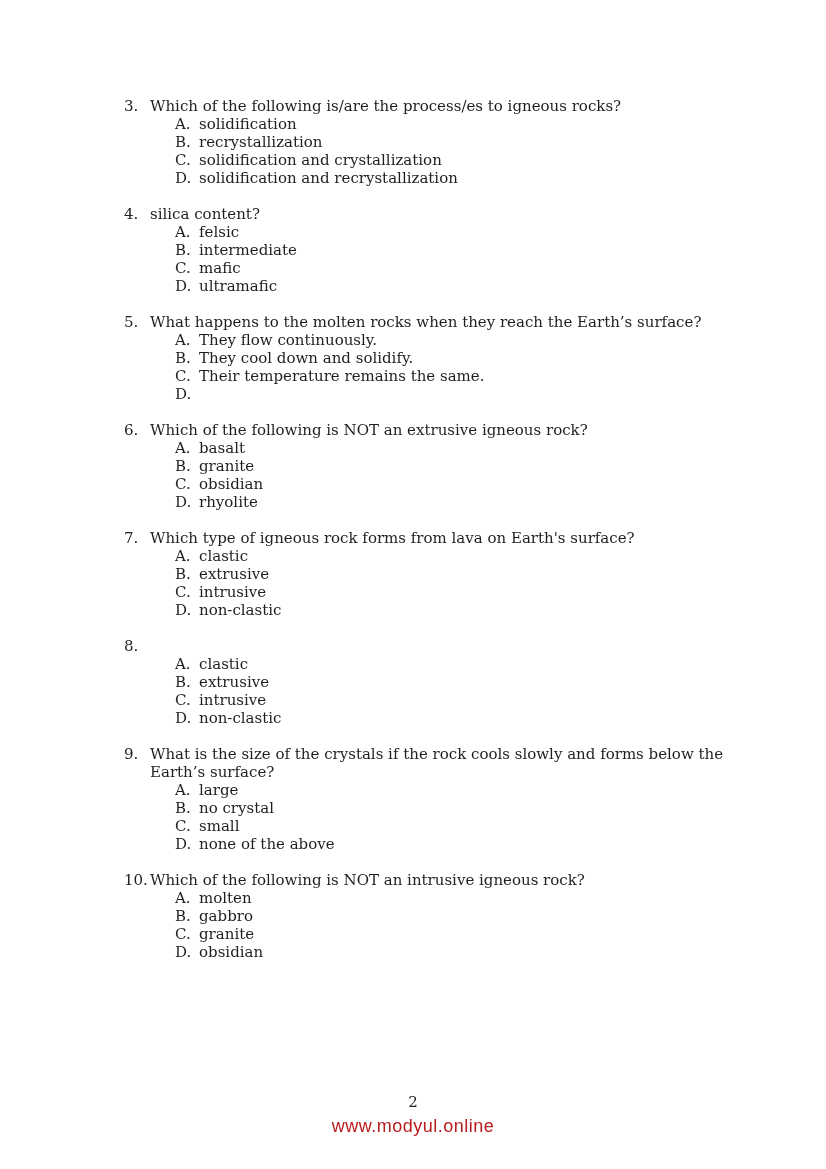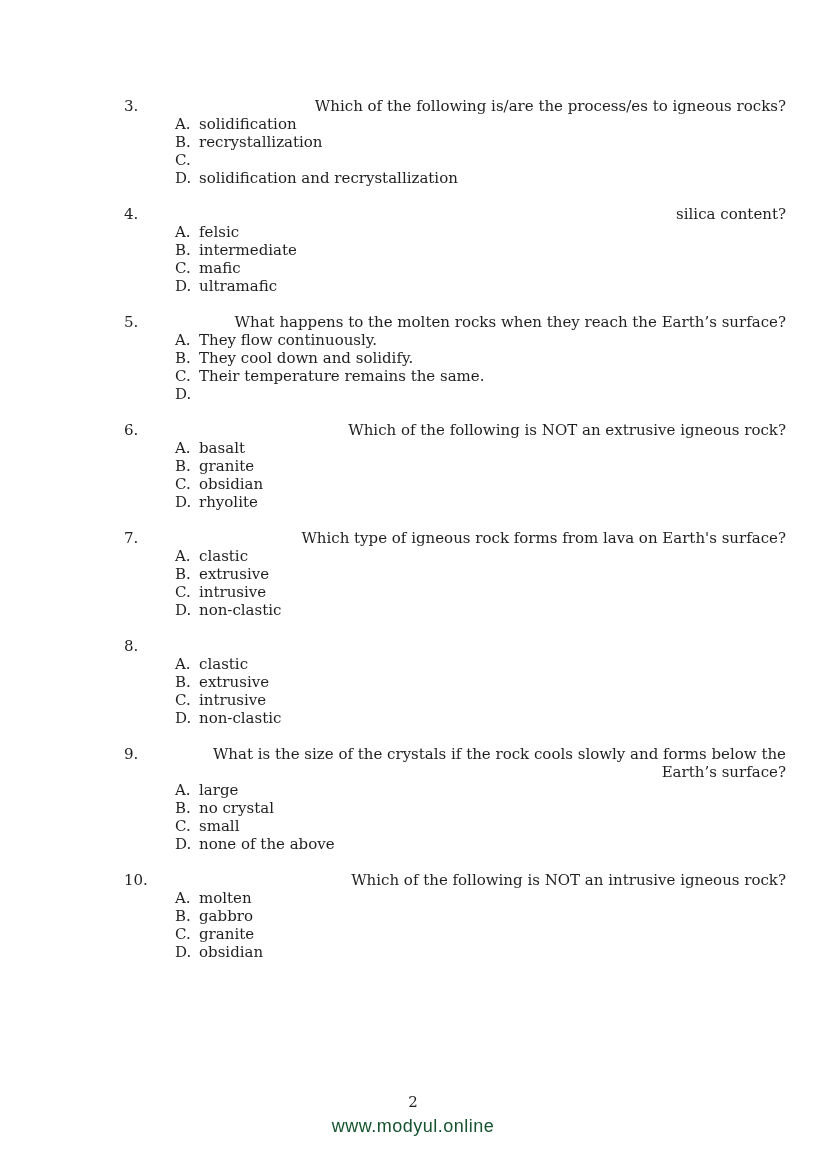--- a/index.html
+++ b/index.html
@@ -37,7 +37,6 @@
   }
   .q-lines {
     flex: 1 1 auto;
-    text-align: right;
   }
   .q-line {
     font-size: 15px;

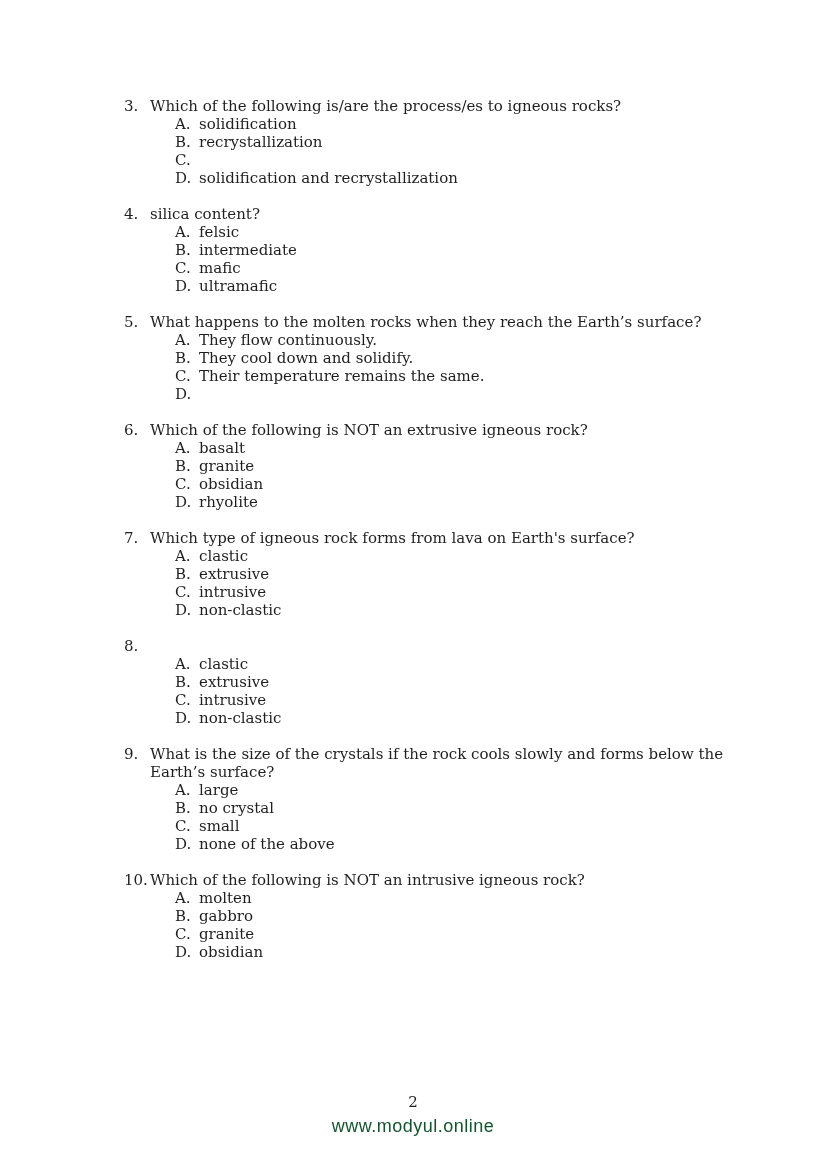--- a/index.html
+++ b/index.html
@@ -108,6 +108,7 @@
           </div>
           <div class="option">
             <span class="opt-letter">C.</span>
+            <span class="opt-text">solidification and crystallization</span>
           </div>
           <div class="option">
             <span class="opt-letter">D.</span>

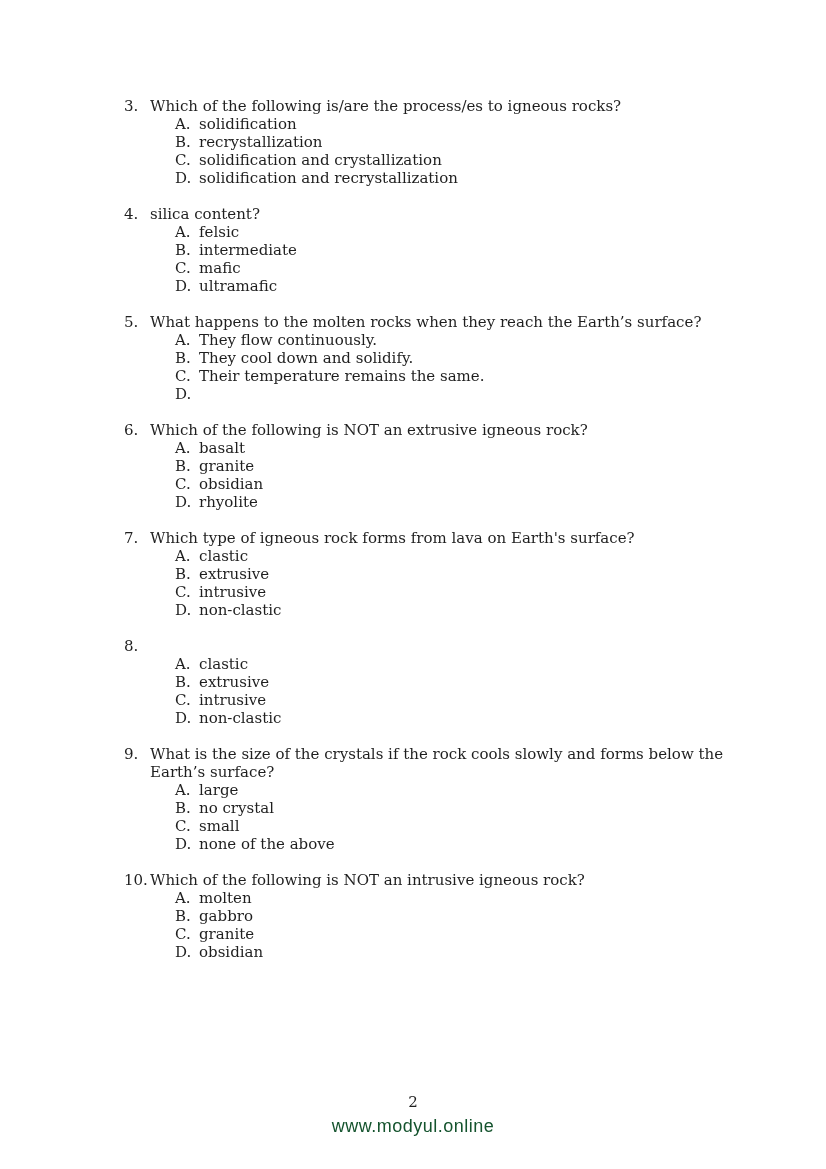--- a/index.html
+++ b/index.html
@@ -81,7 +81,7 @@
     font-family: "Liberation Sans", "DejaVu Sans", sans-serif;
     font-size: 18px;
     line-height: 20px;
-    color: #14532d;
+    color: #b91c1c;
     letter-spacing: 0.5px;
   }
 </style>

